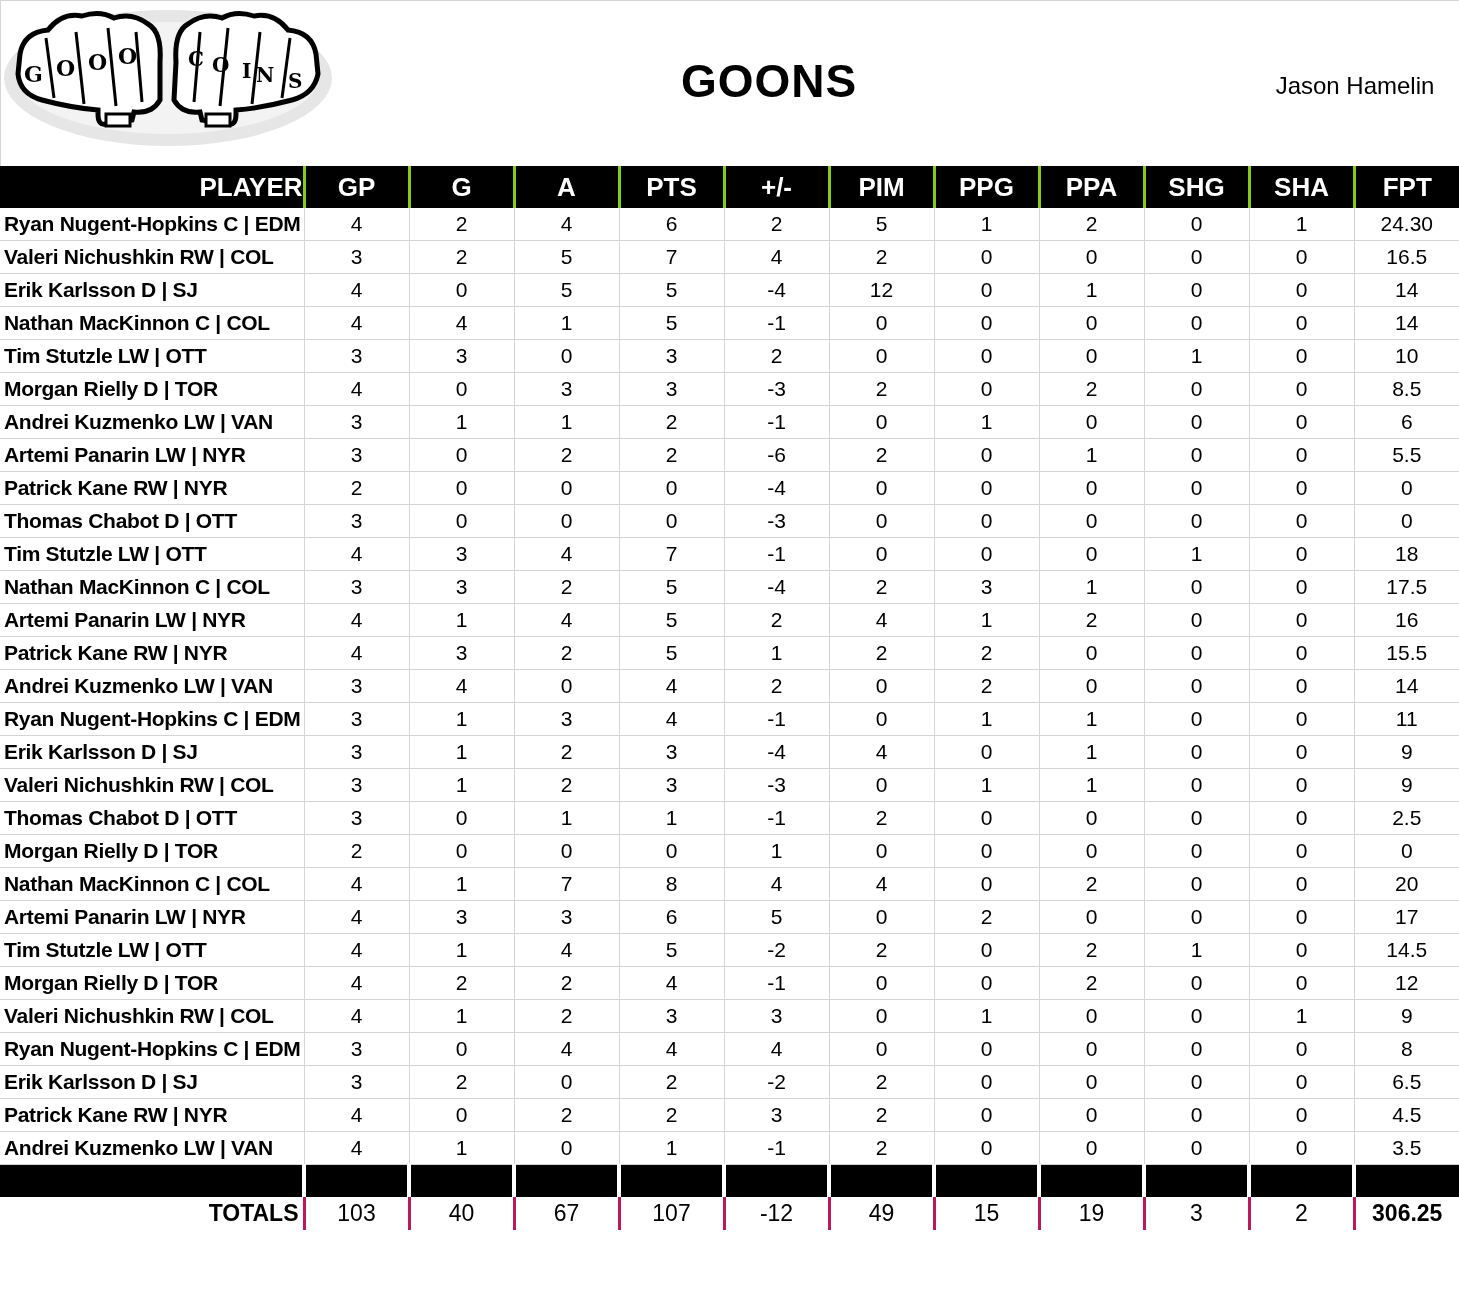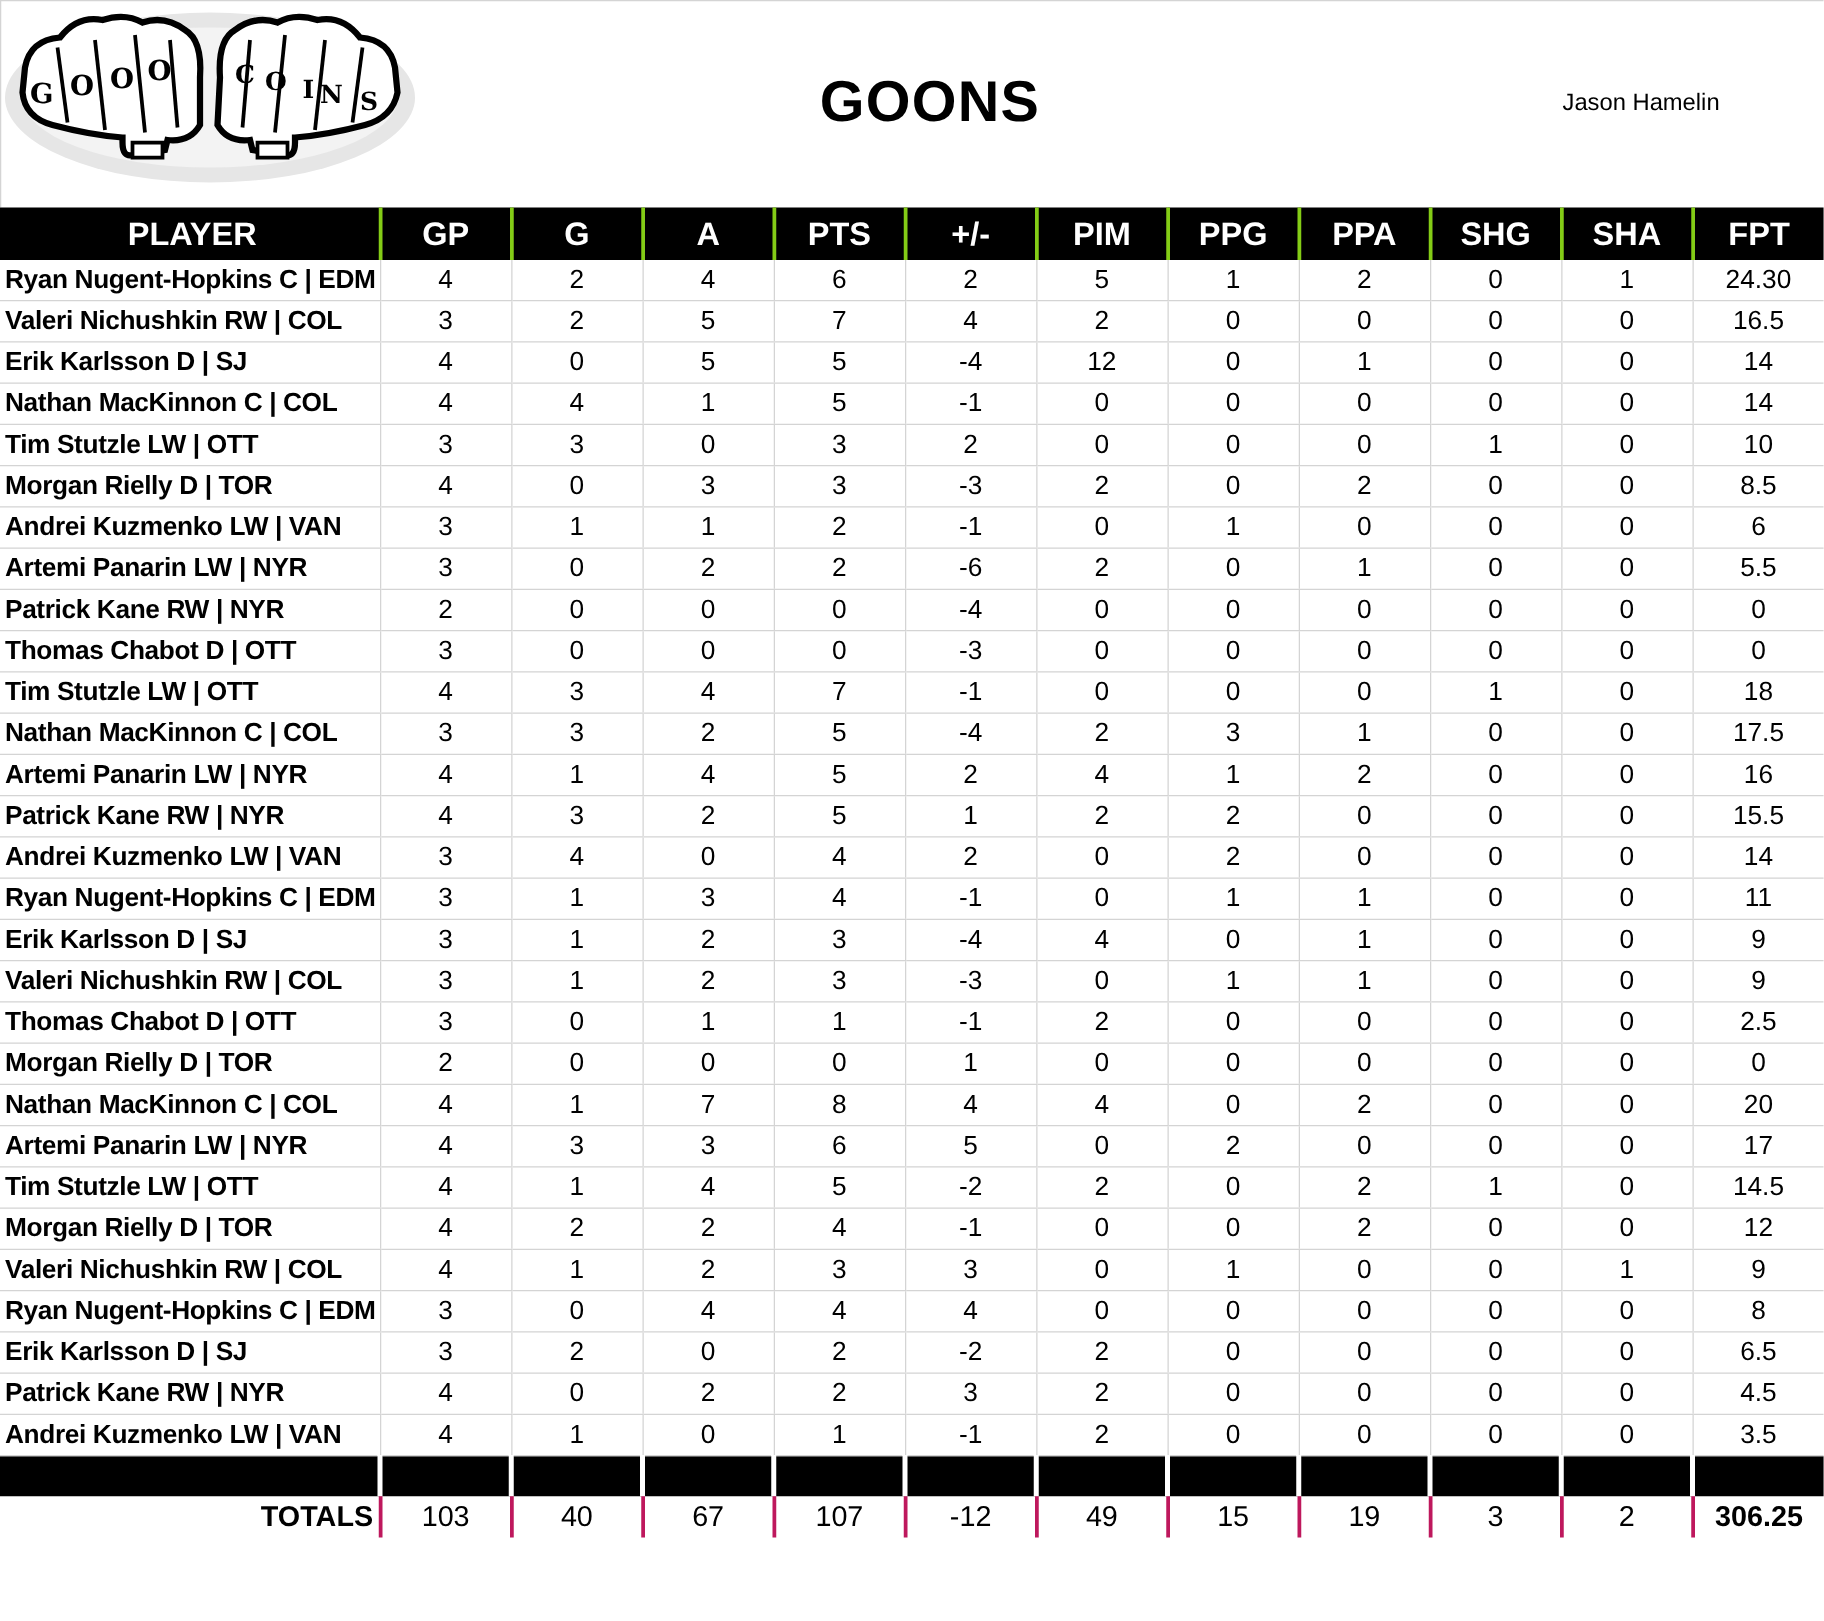--- a/index.html
+++ b/index.html
@@ -8,7 +8,7 @@
     .top-border { position: absolute; left: 0; top: 0; width: 1459px; height: 1px; background: #d4d4d4; }
     .left-border { position: absolute; left: 0; top: 0; width: 1px; height: 166px; background: #d4d4d4; }
     .logo { position: absolute; left: 2px; top: 2px; width: 332px; height: 152px; }
-    .title { position: absolute; left: 568px; top: 54px; width: 352px; text-align: center;
+    .title { position: absolute; left: 593px; top: 54px; width: 352px; text-align: center;
              font-family: "Liberation Sans", sans-serif; font-weight: bold; font-size: 46px; letter-spacing: 1px; }
     .owner { position: absolute; left: 1250px; top: 72px; width: 210px; 
              font-family: "Liberation Sans", sans-serif; font-size: 19px; }

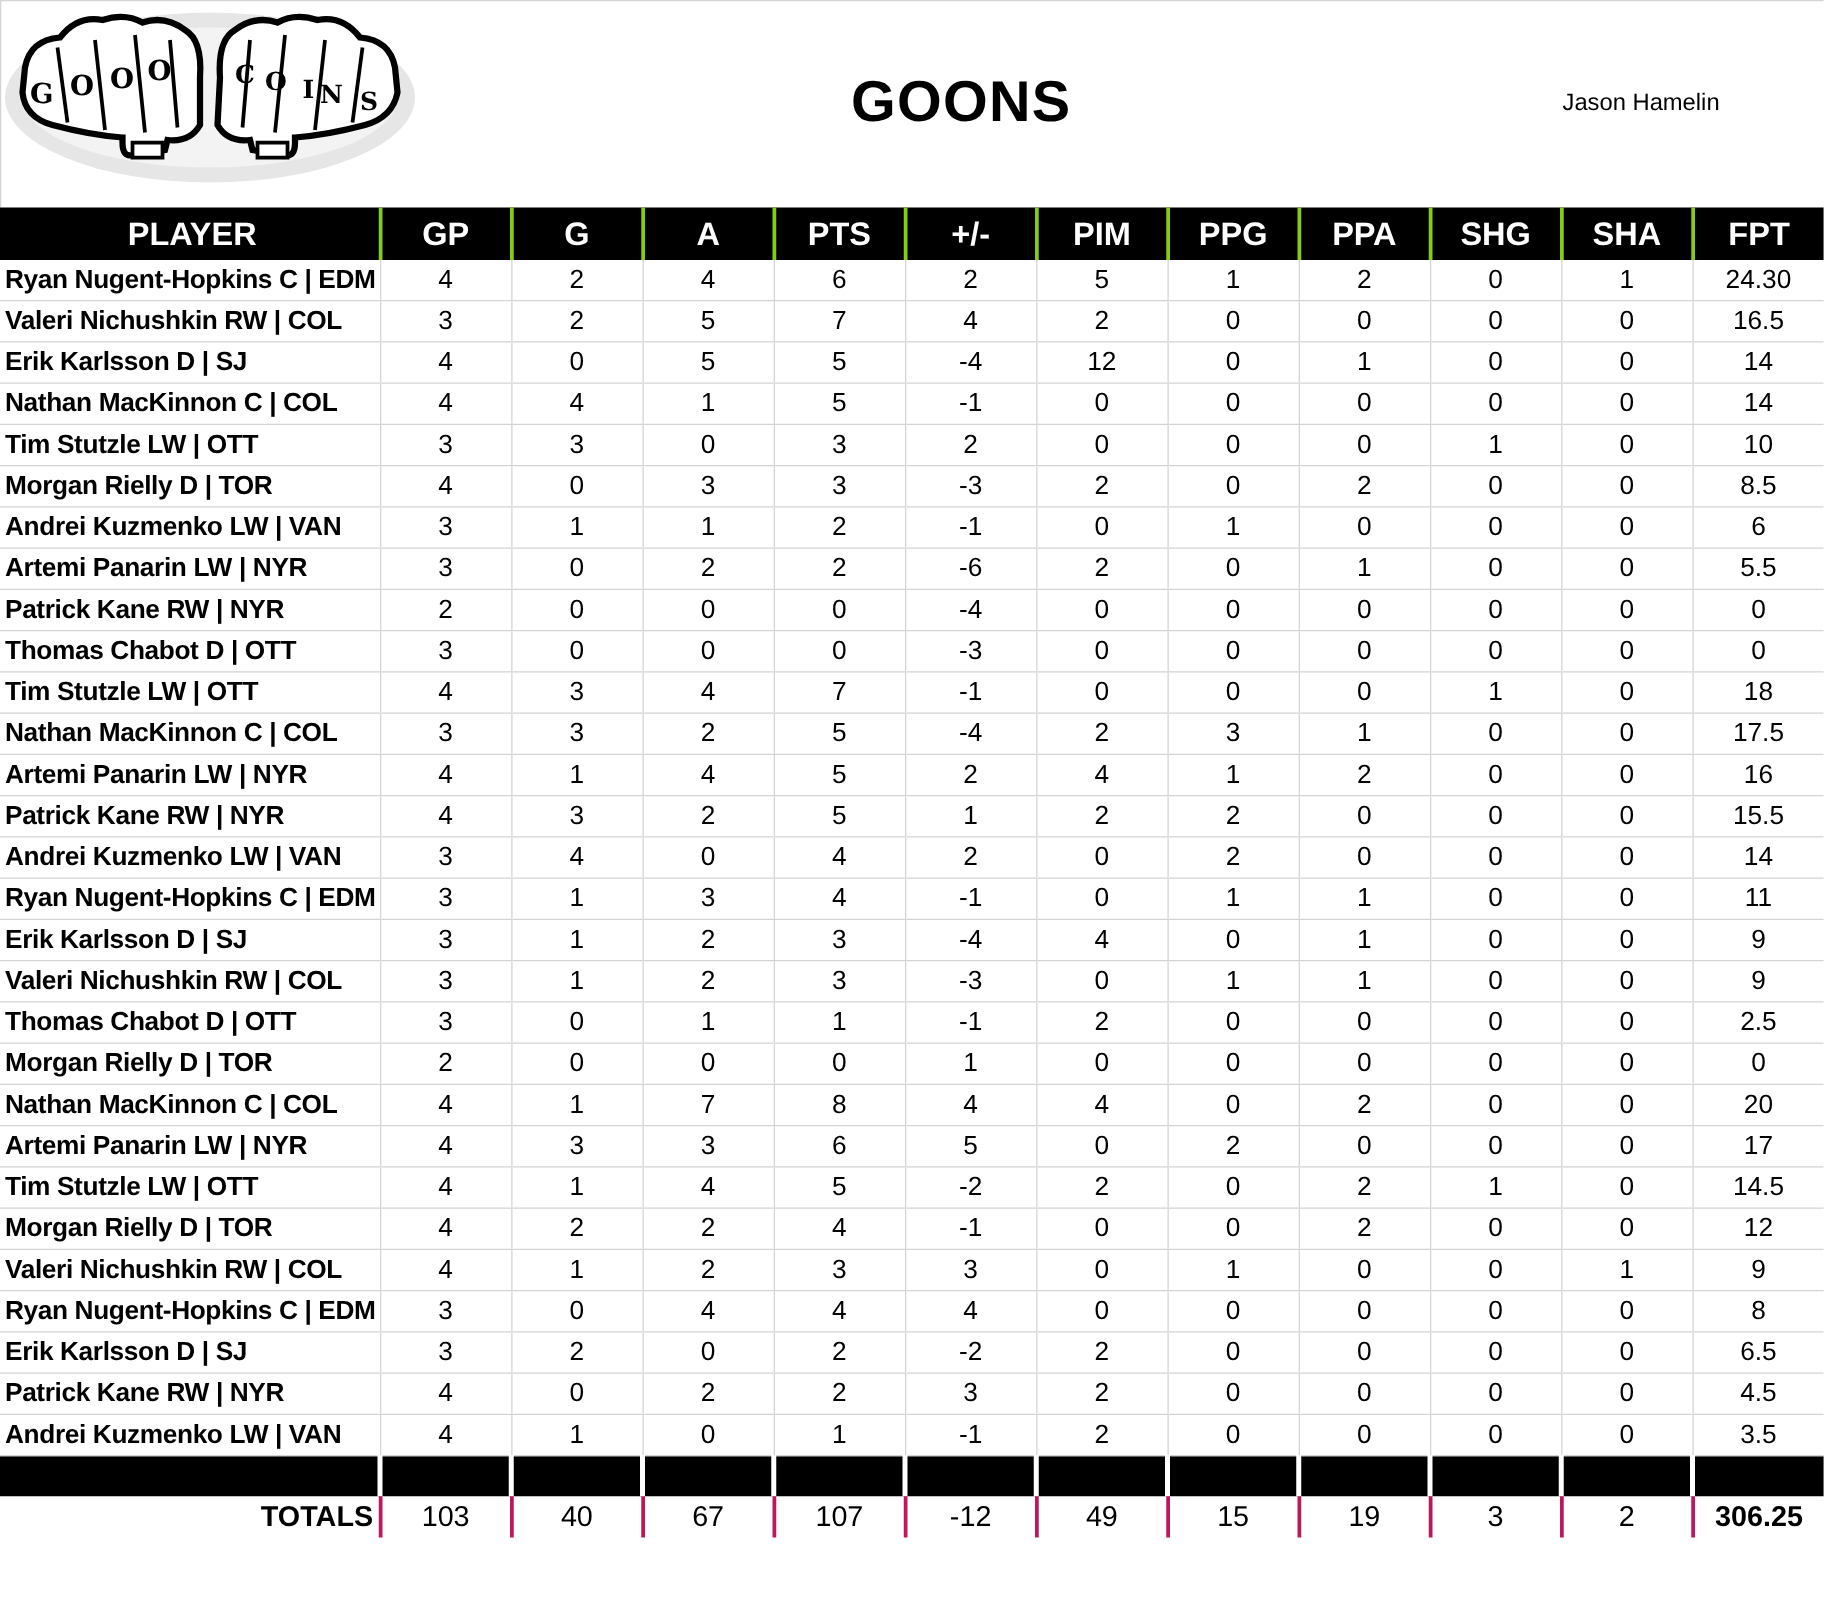--- a/index.html
+++ b/index.html
@@ -10,8 +10,8 @@
     .logo { position: absolute; left: 2px; top: 2px; width: 332px; height: 152px; }
     .title { position: absolute; left: 593px; top: 54px; width: 352px; text-align: center;
              font-family: "Liberation Sans", sans-serif; font-weight: bold; font-size: 46px; letter-spacing: 1px; }
-    .owner { position: absolute; left: 1250px; top: 72px; width: 210px; 
-             font-family: "Liberation Sans", sans-serif; font-size: 19px; }
+    .owner { position: absolute; left: 1250px; top: 72px; width: 210px; text-align: center;
+             font-family: "Liberation Sans", sans-serif; font-size: 24px; }
     table.stats { position: absolute; left: 0; top: 166px; border-collapse: collapse; table-layout: fixed;
                   font-family: "Liberation Sans Narrow", "Liberation Sans", "DejaVu Sans Condensed", sans-serif; }
     table.stats col.c-player { width: 304px; }

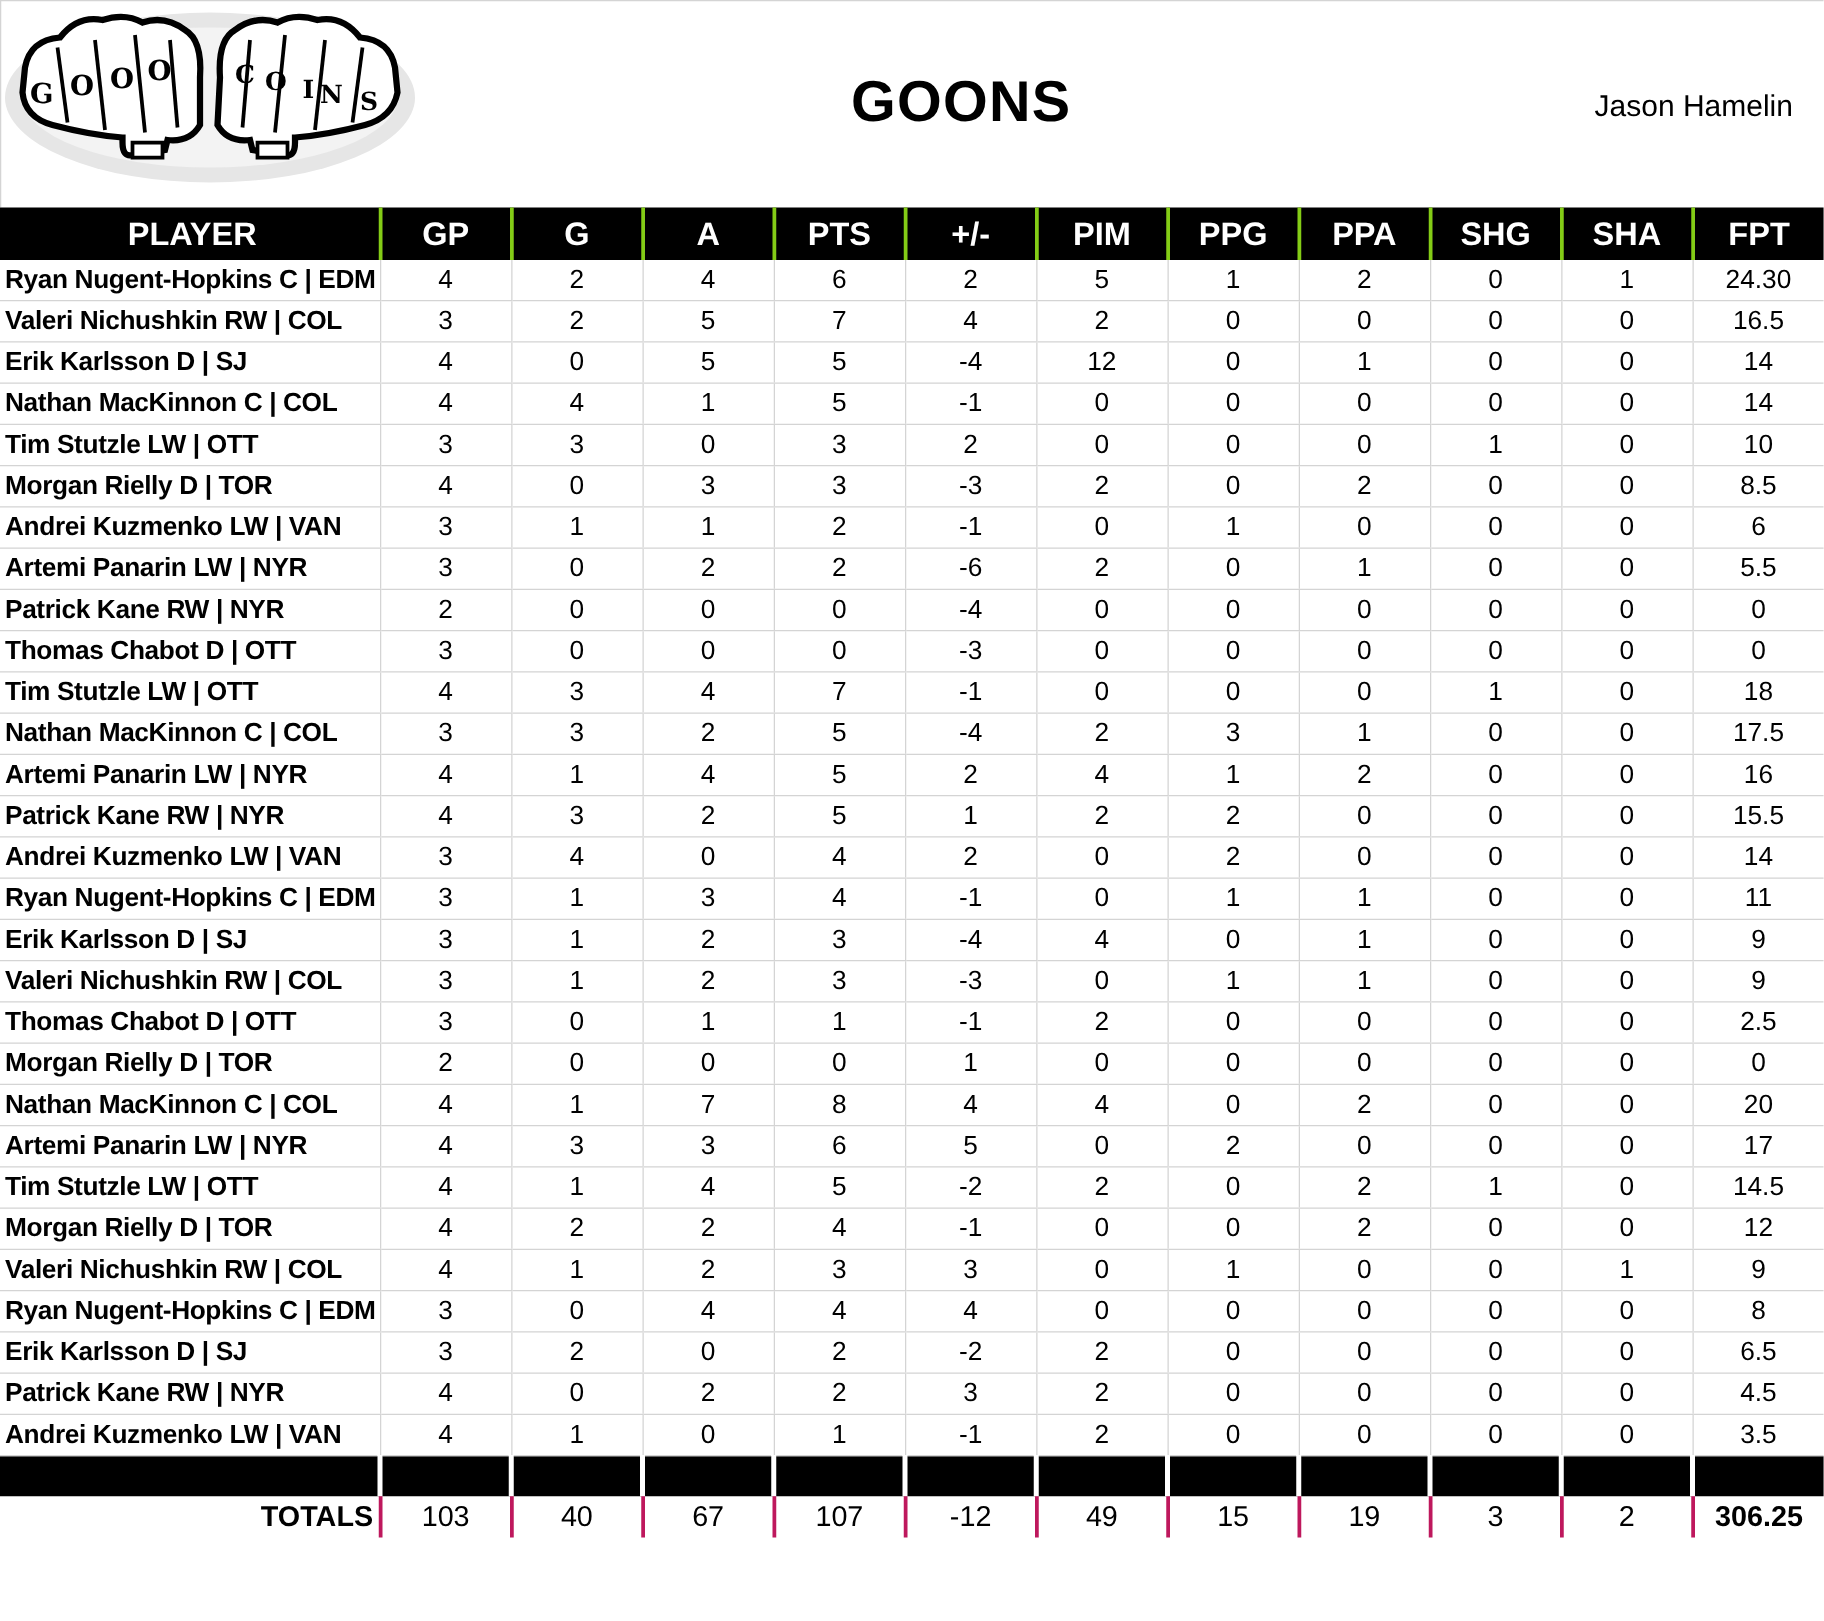--- a/index.html
+++ b/index.html
@@ -19,7 +19,7 @@
     table.stats col.c-fpt { width: 105px; }
     thead th { background: #000; color: #fff; height: 42px; padding: 0; font-size: 26px; font-weight: bold;
                border-left: 3px solid #84cc16; text-align: center; vertical-align: middle; }
-    thead th:first-child { border-left: none; text-align: center; padding-left: 5px; }
+    thead th:first-child { border-left: none; text-align: right; padding-left: 5px; }
     tbody td { height: 32px; padding: 0; font-size: 21px; text-align: center; vertical-align: middle;
                border-left: 1px solid #d4d4d4; border-bottom: 1px solid #d4d4d4; white-space: nowrap; }
     tbody td:first-child { text-align: left; padding-left: 4px; border-left: none; font-weight: bold; }

